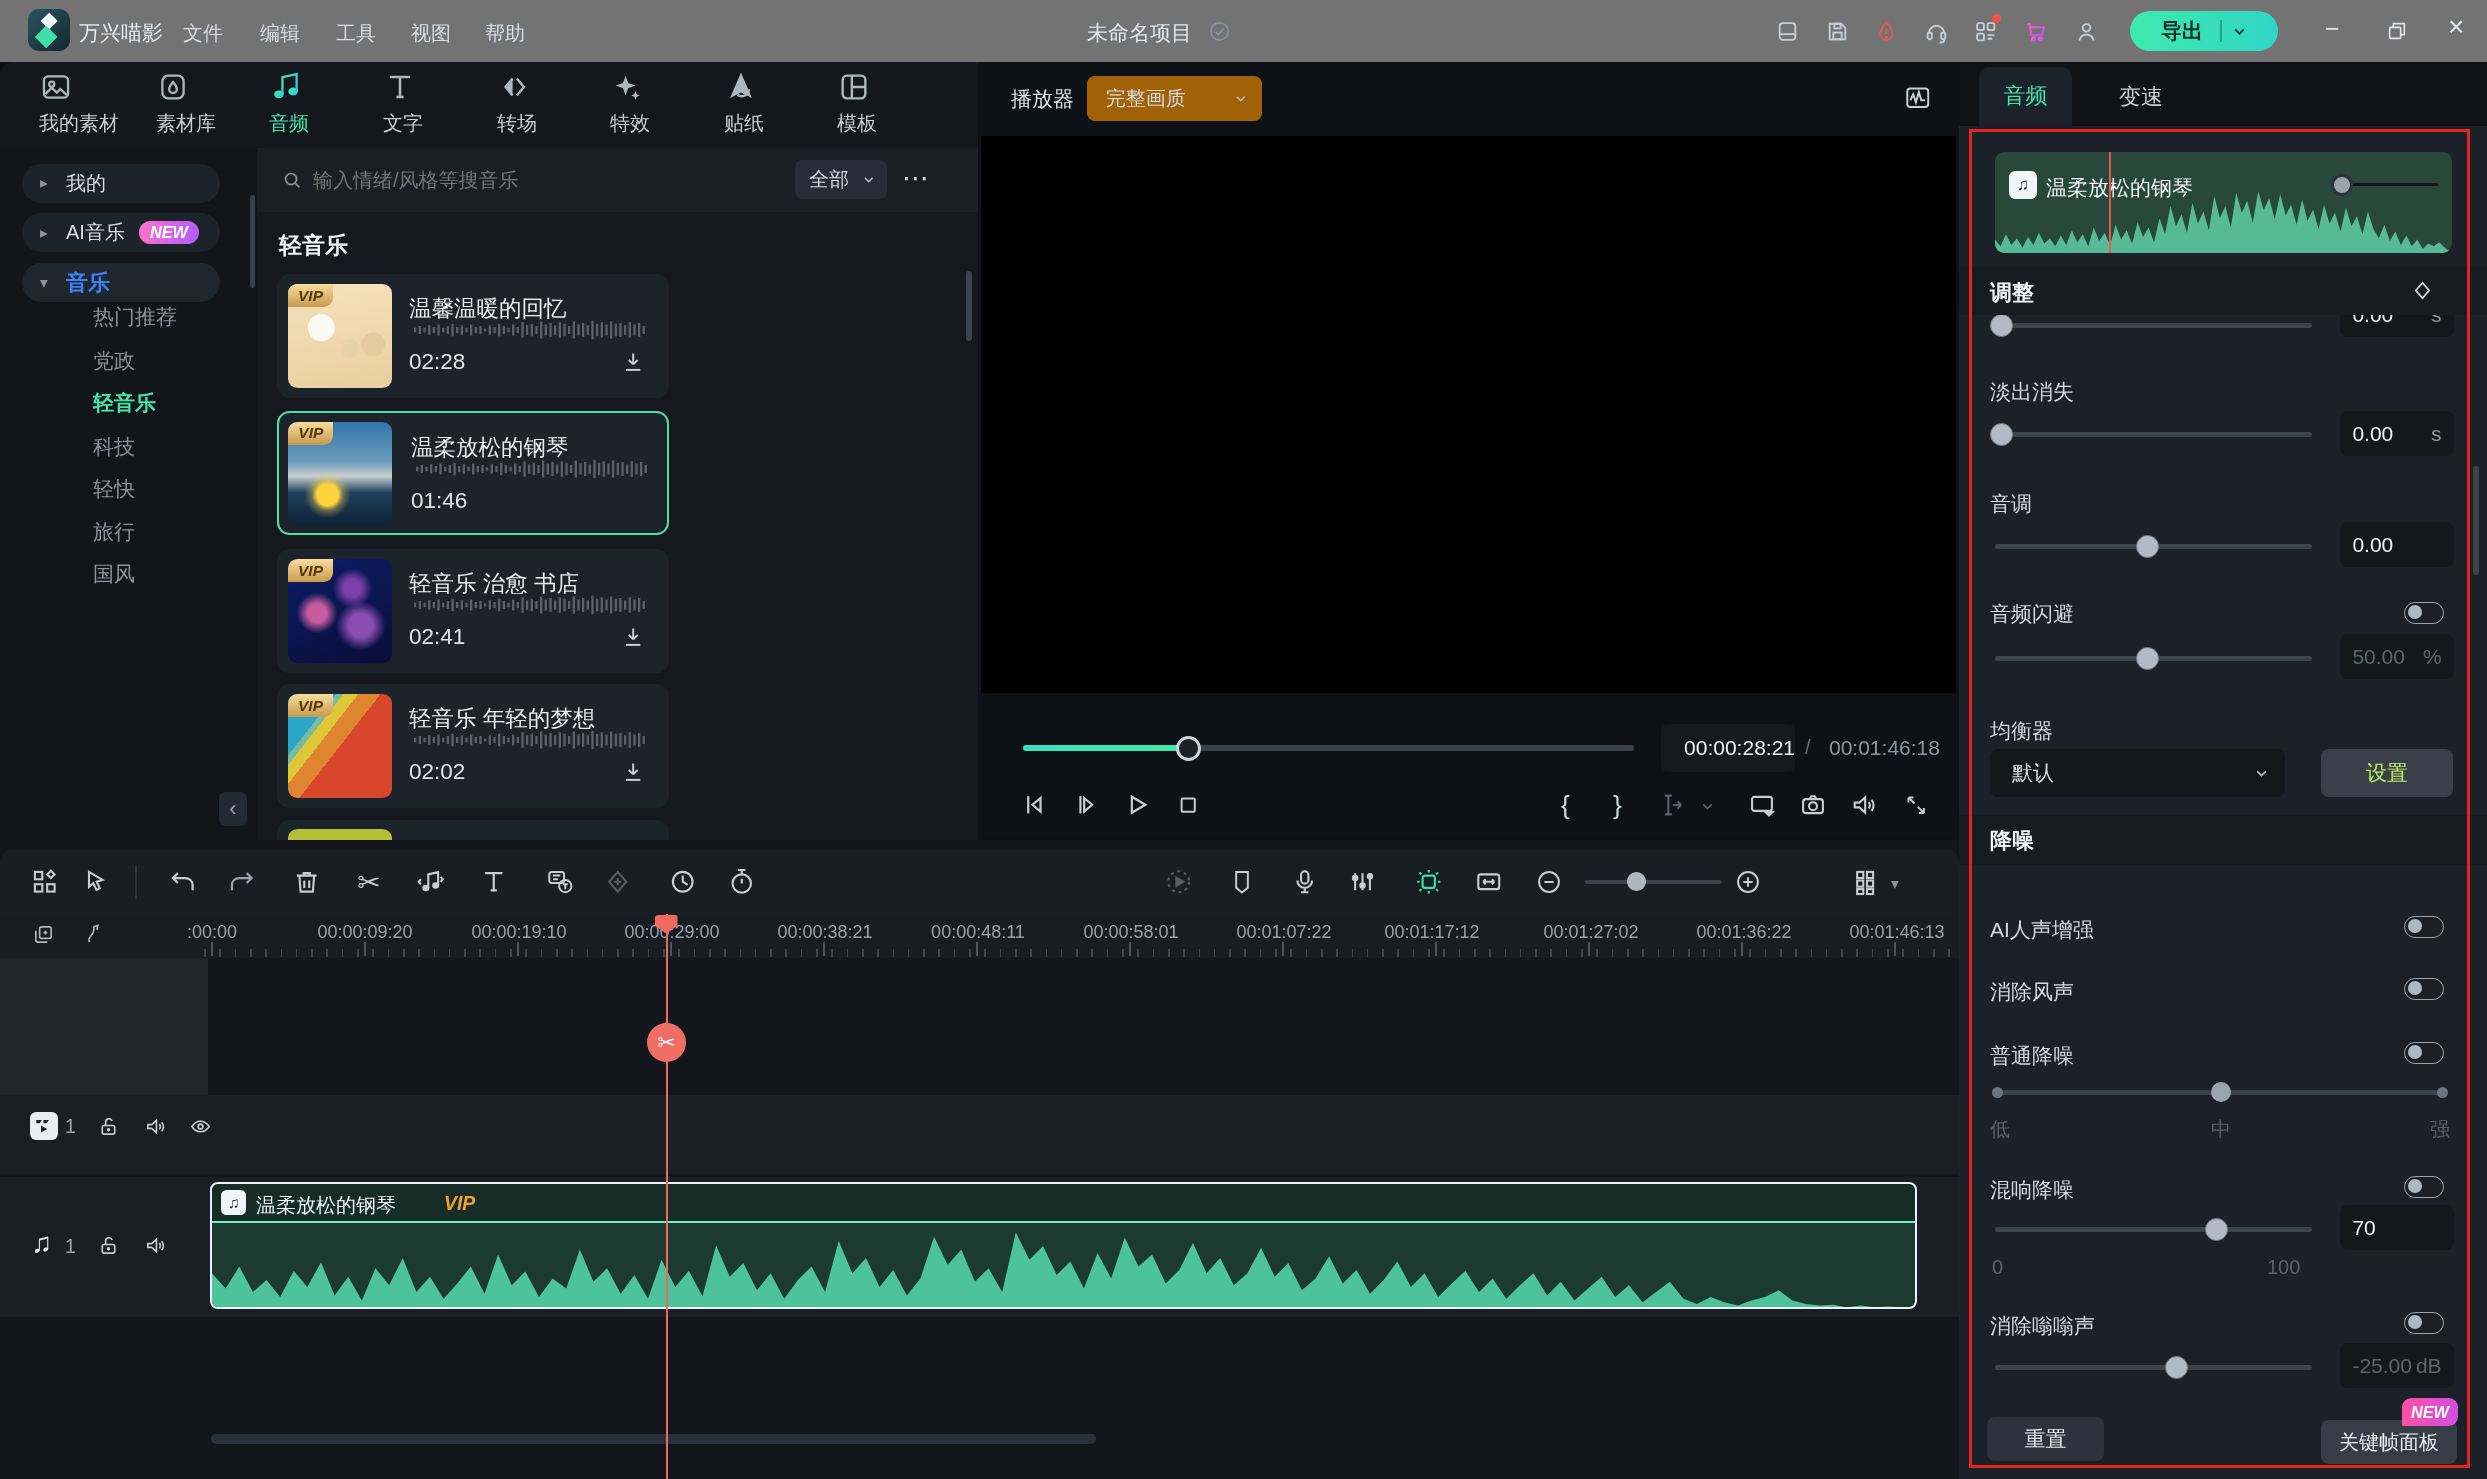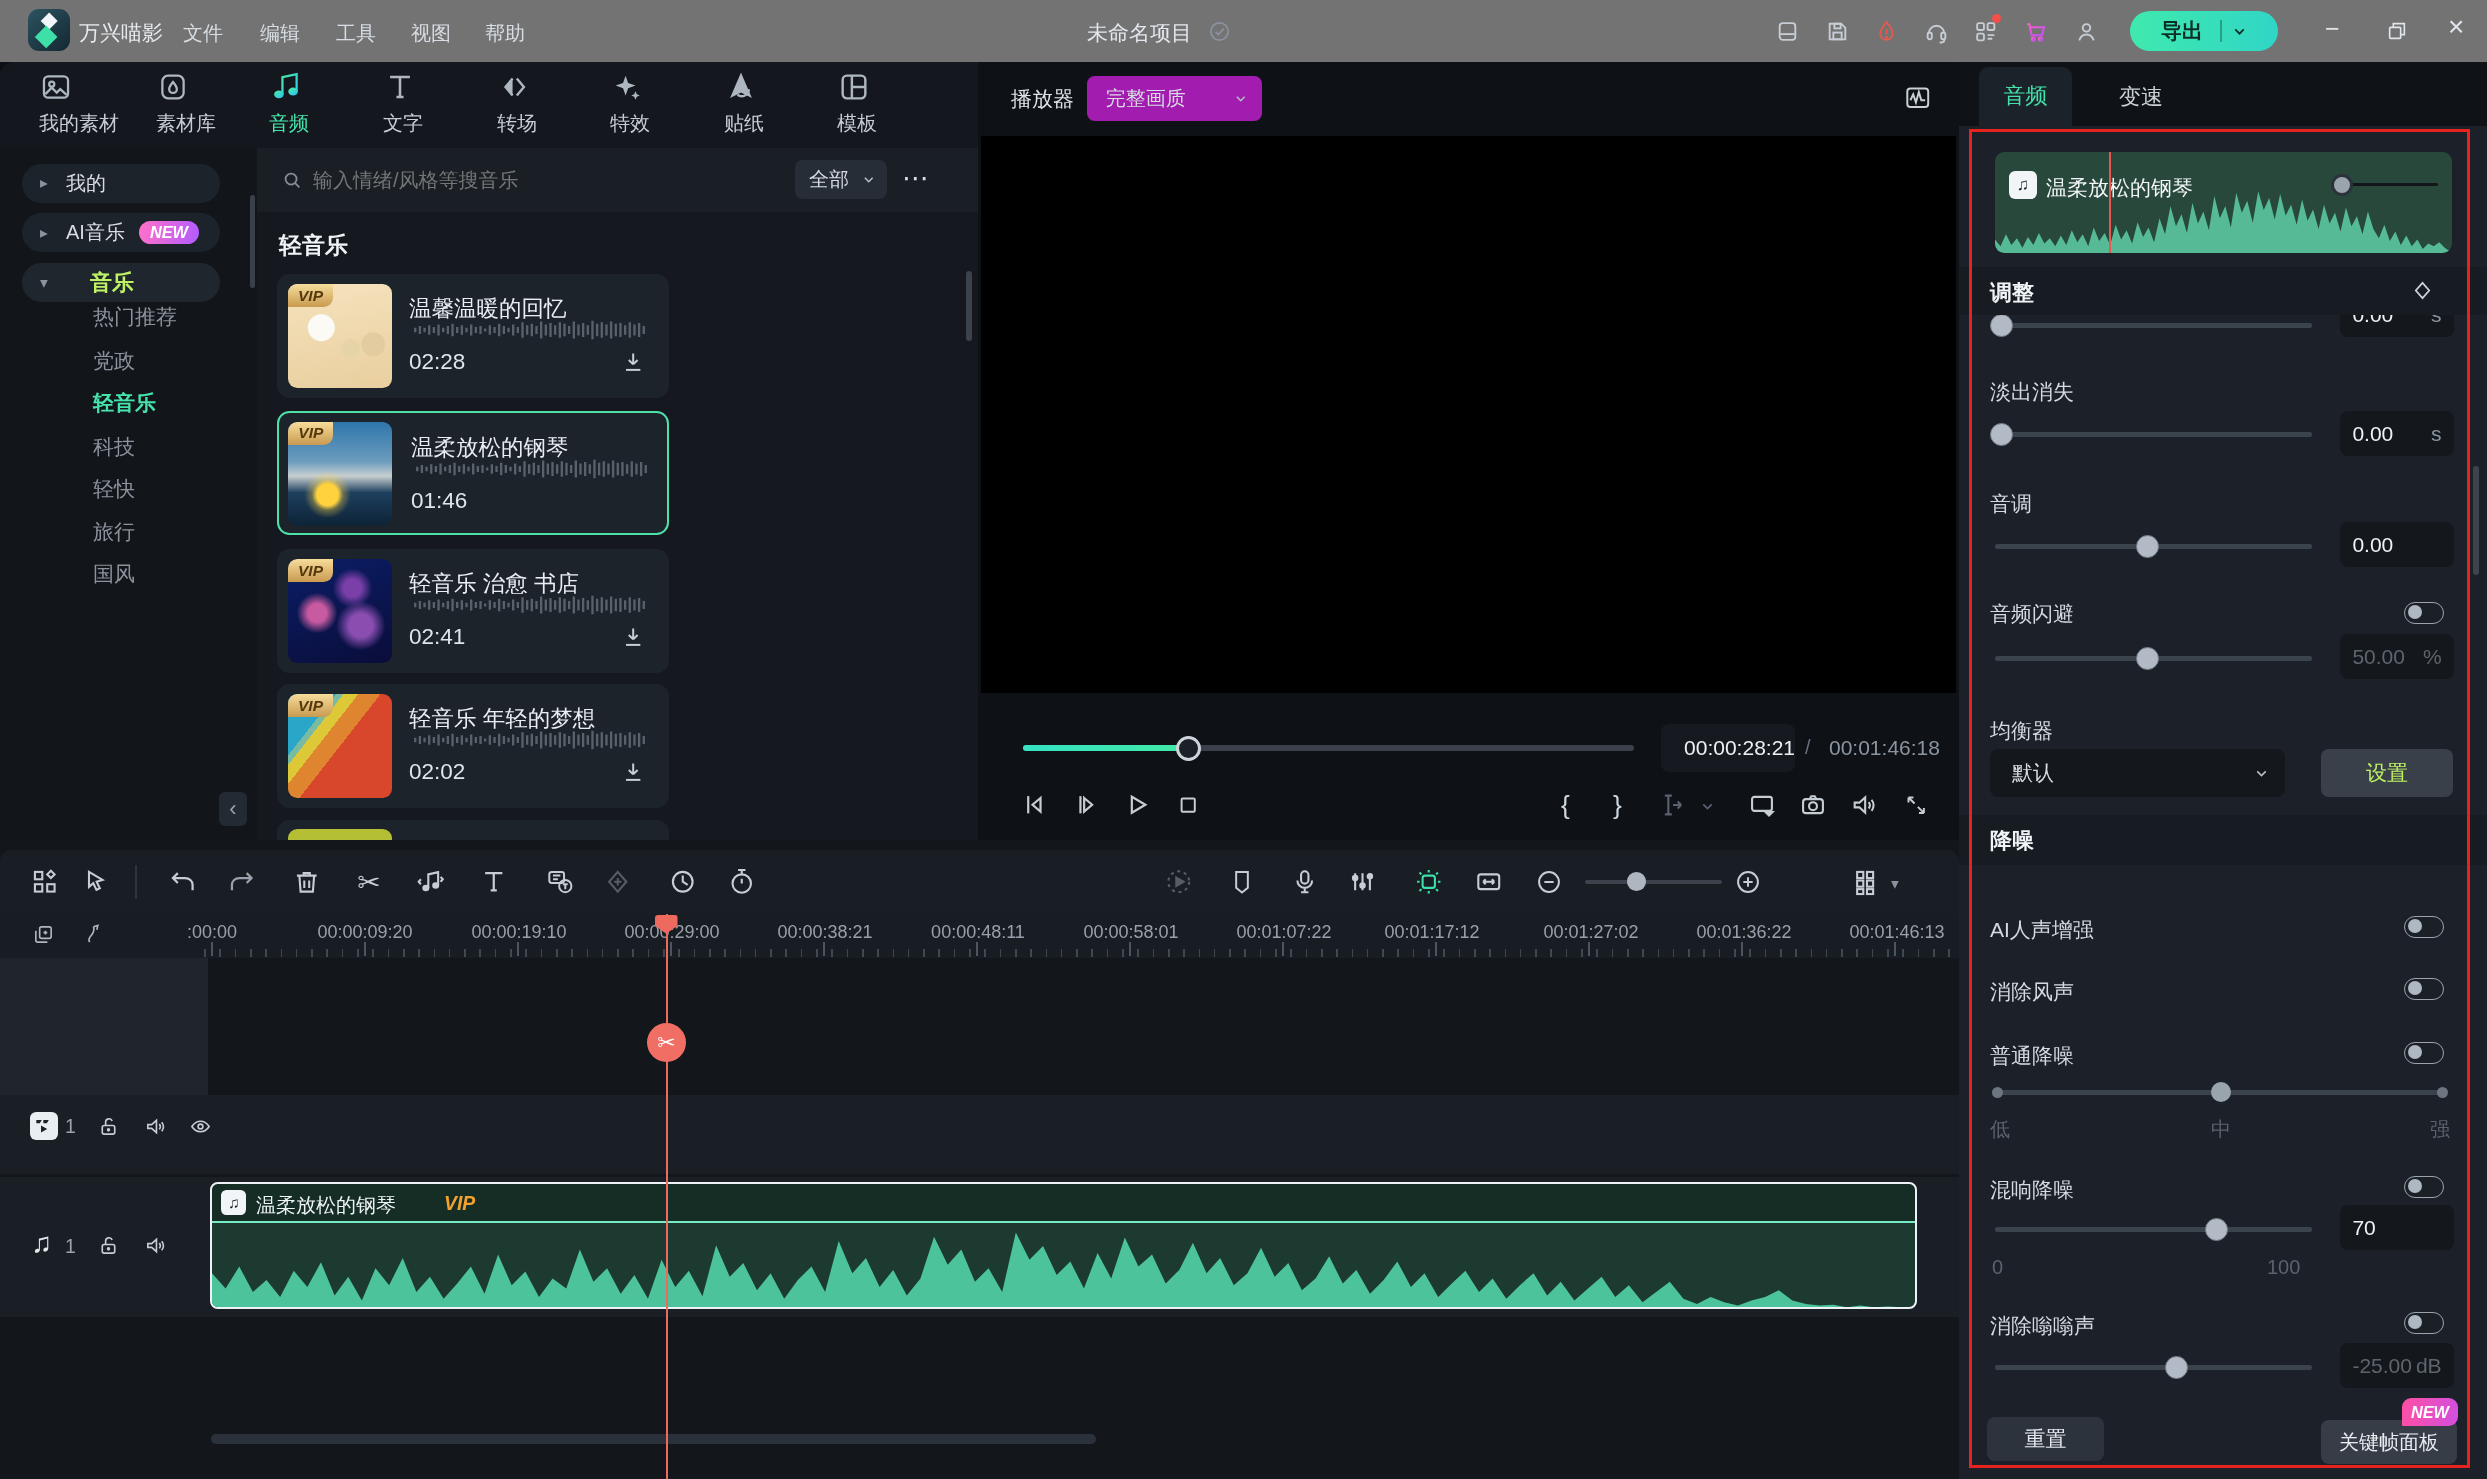--- a/index.html
+++ b/index.html
@@ -37,7 +37,7 @@
   .dashes { position:absolute; left:132px; top:45px; width:241px; height:22px; color:#59616a; }
 
   
-  .quality-pill { position:absolute; left:1087px; top:76px; width:175px; height:45px; background:#a21caf; border-radius:7.8px;
+  .quality-pill { position:absolute; left:1087px; top:76px; width:175px; height:45px; background:#a16207; border-radius:7.8px;
                   display:flex; align-items:center; justify-content:space-between; padding:0 14px 0 18.7px; font-size:20px; color:#d6dce2; }
 
   

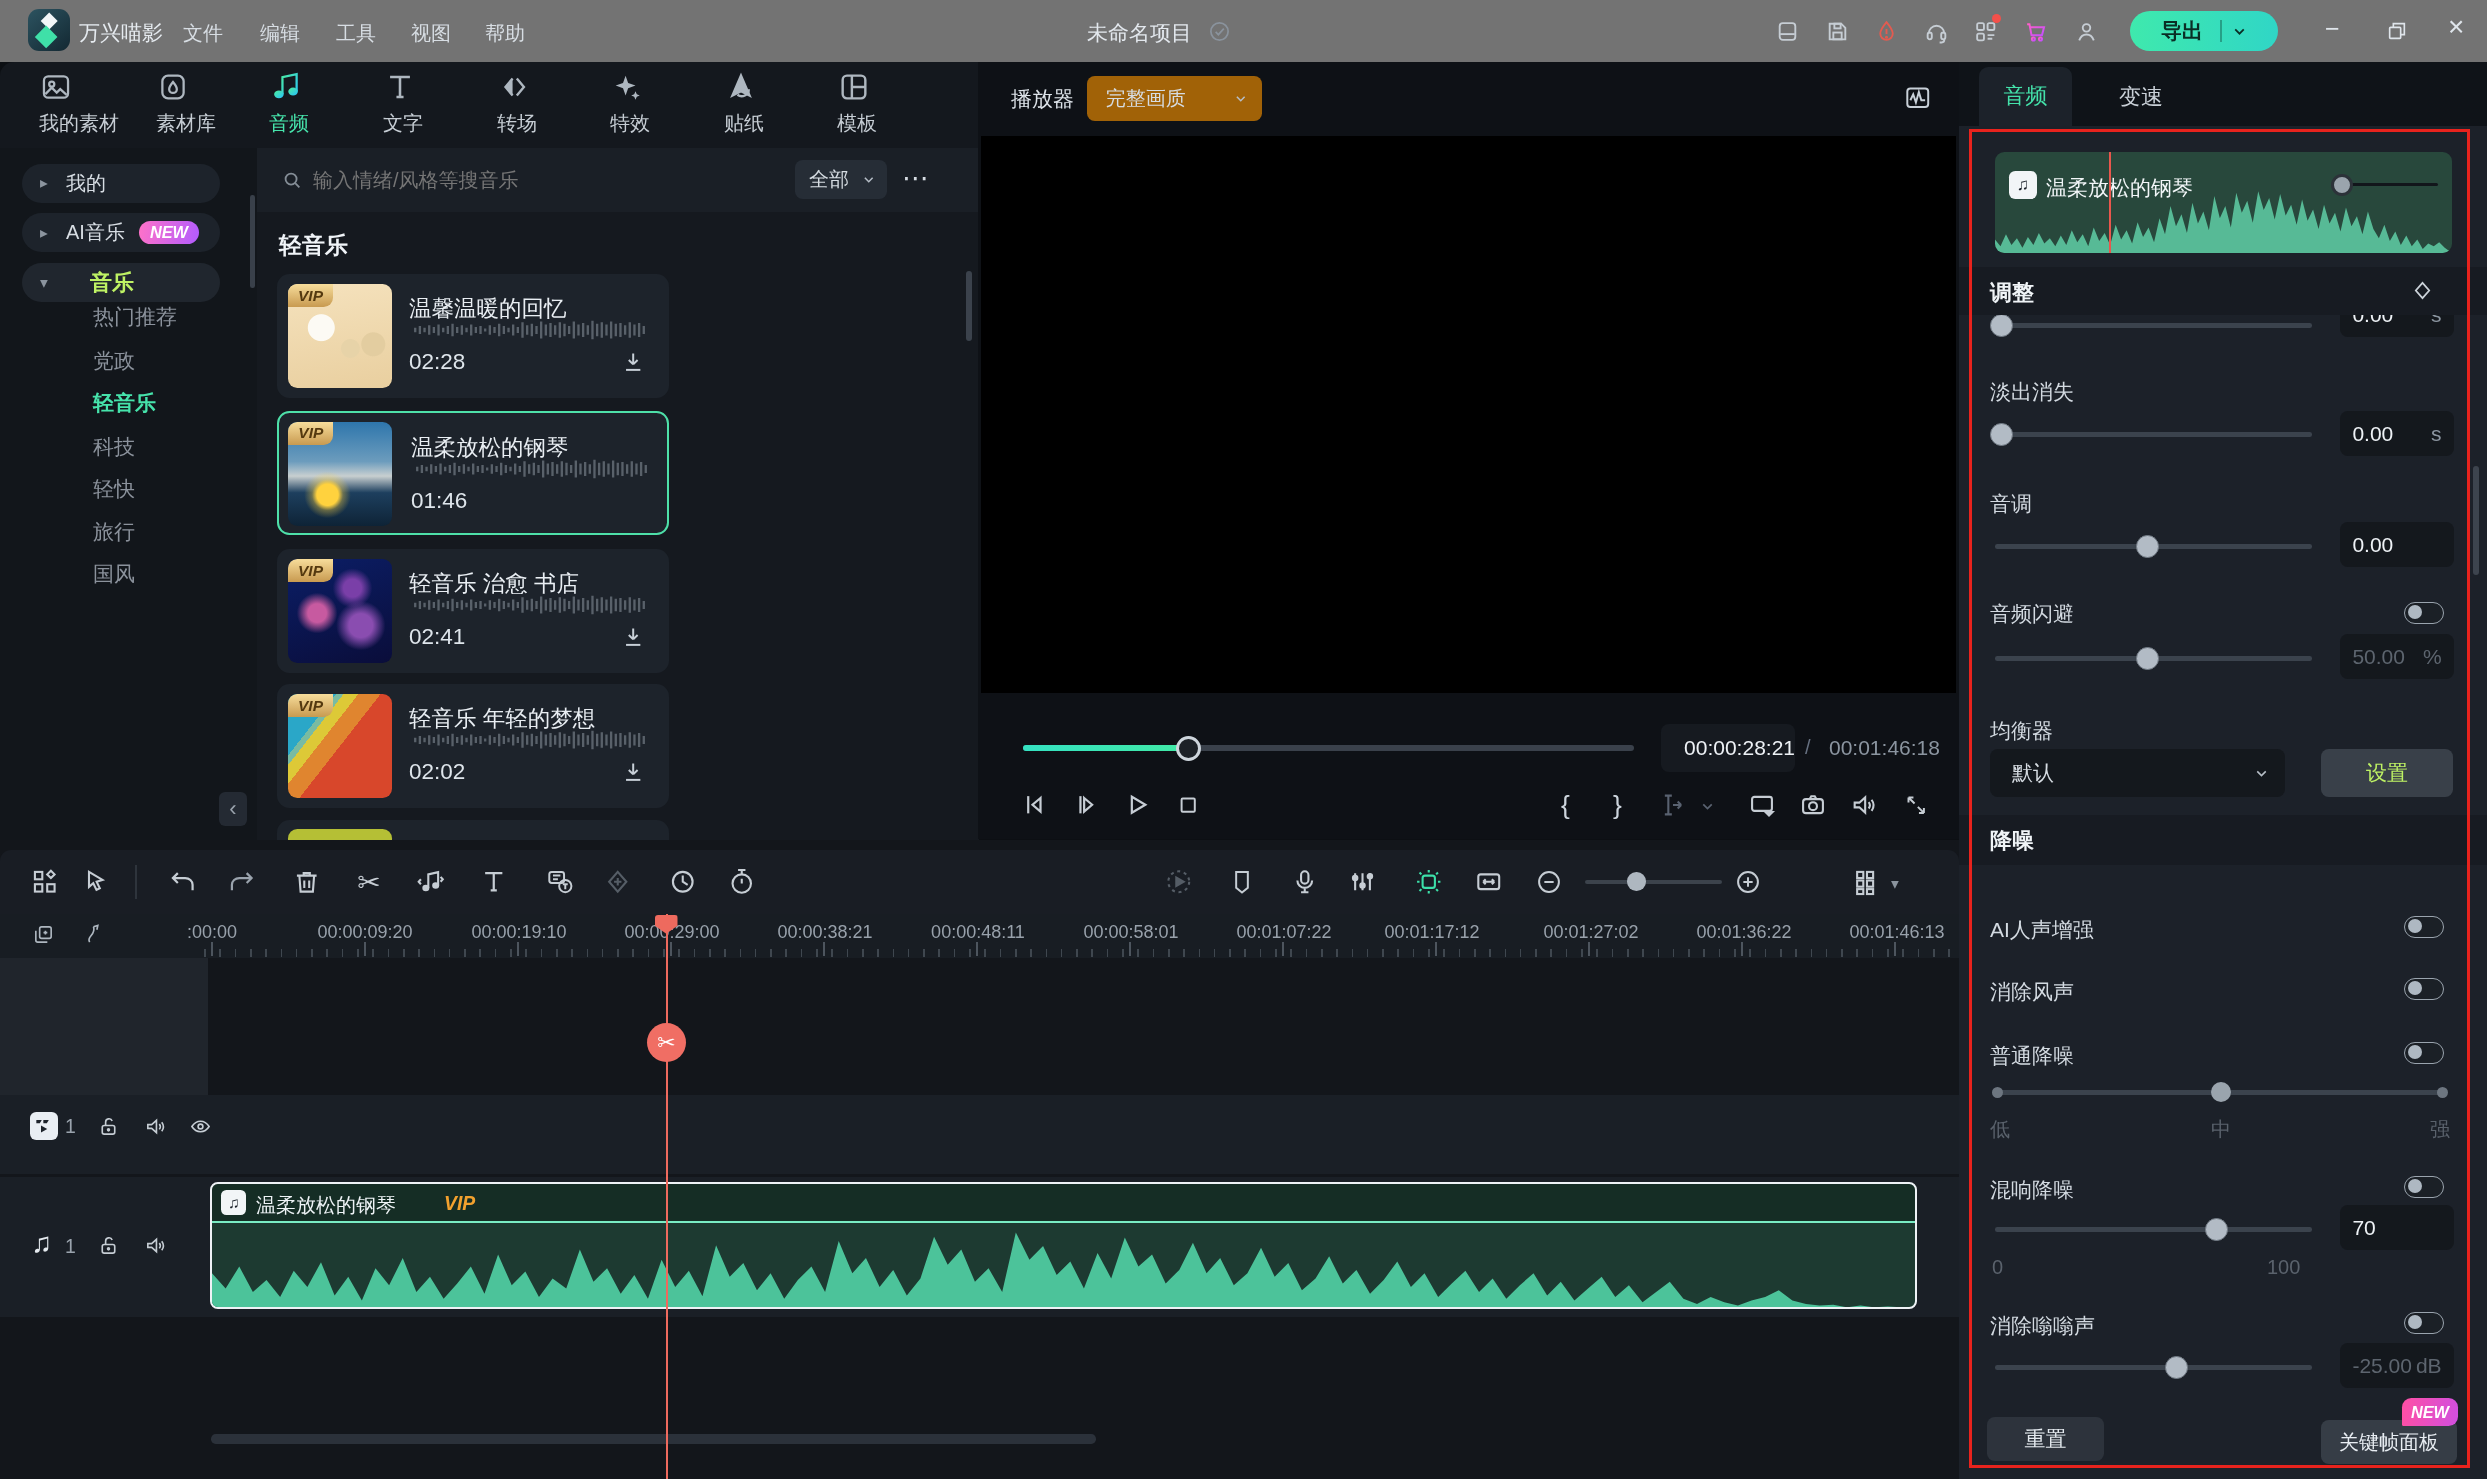--- a/index.html
+++ b/index.html
@@ -259,7 +259,7 @@
     </div>
     <div class="side-pill" style="top:115px;background:#20262e;">
       <span class="caret">▾</span>
-      <span style="font-weight:bold;font-size:22px;color:#bef264;margin-left:24px;">音乐</span>
+      <span style="font-weight:bold;font-size:22px;color:#3b82f6;">音乐</span>
     </div>
     <span class="side-cat" style="top:155px;">热门推荐</span>
     <span class="side-cat" style="top:199px;">党政</span>

